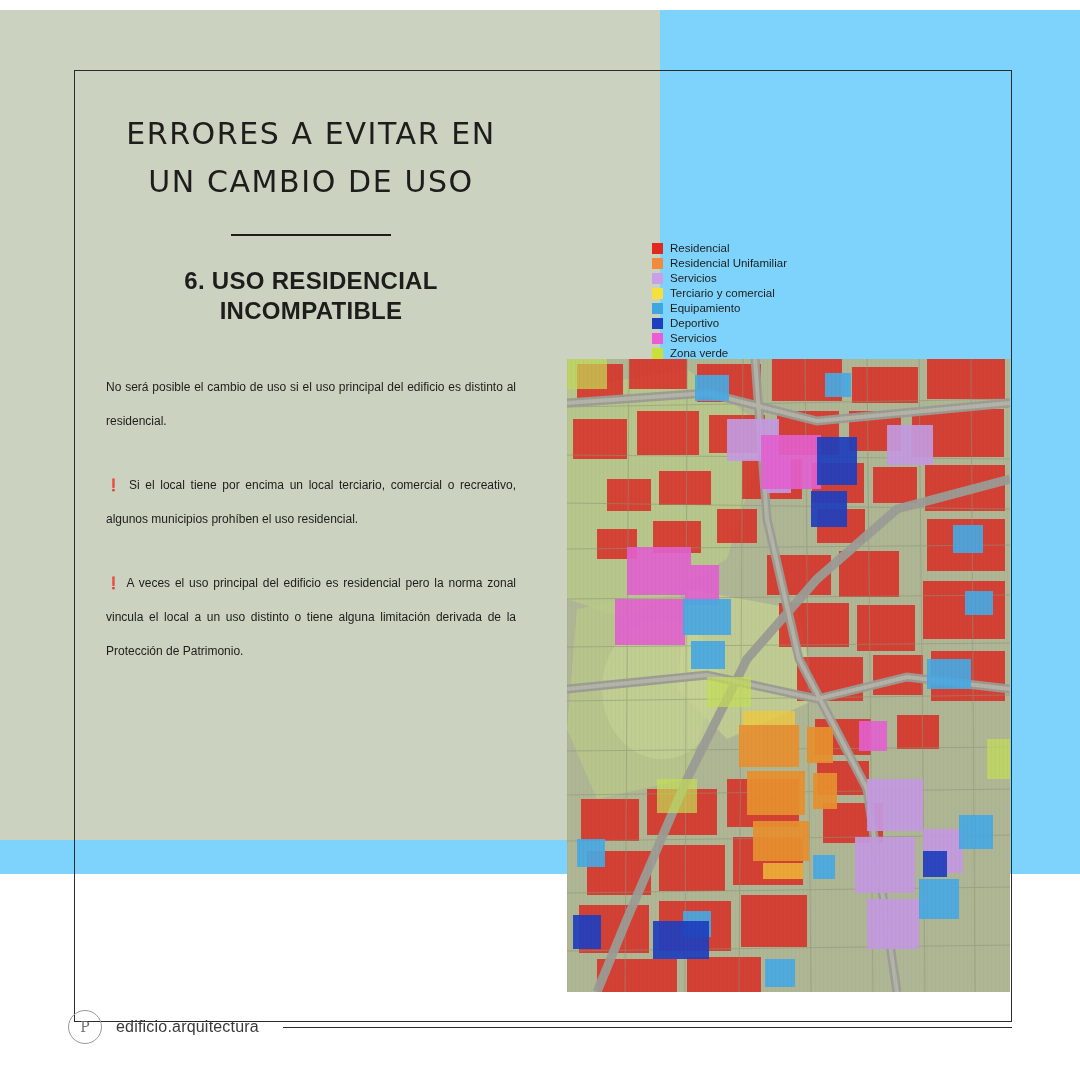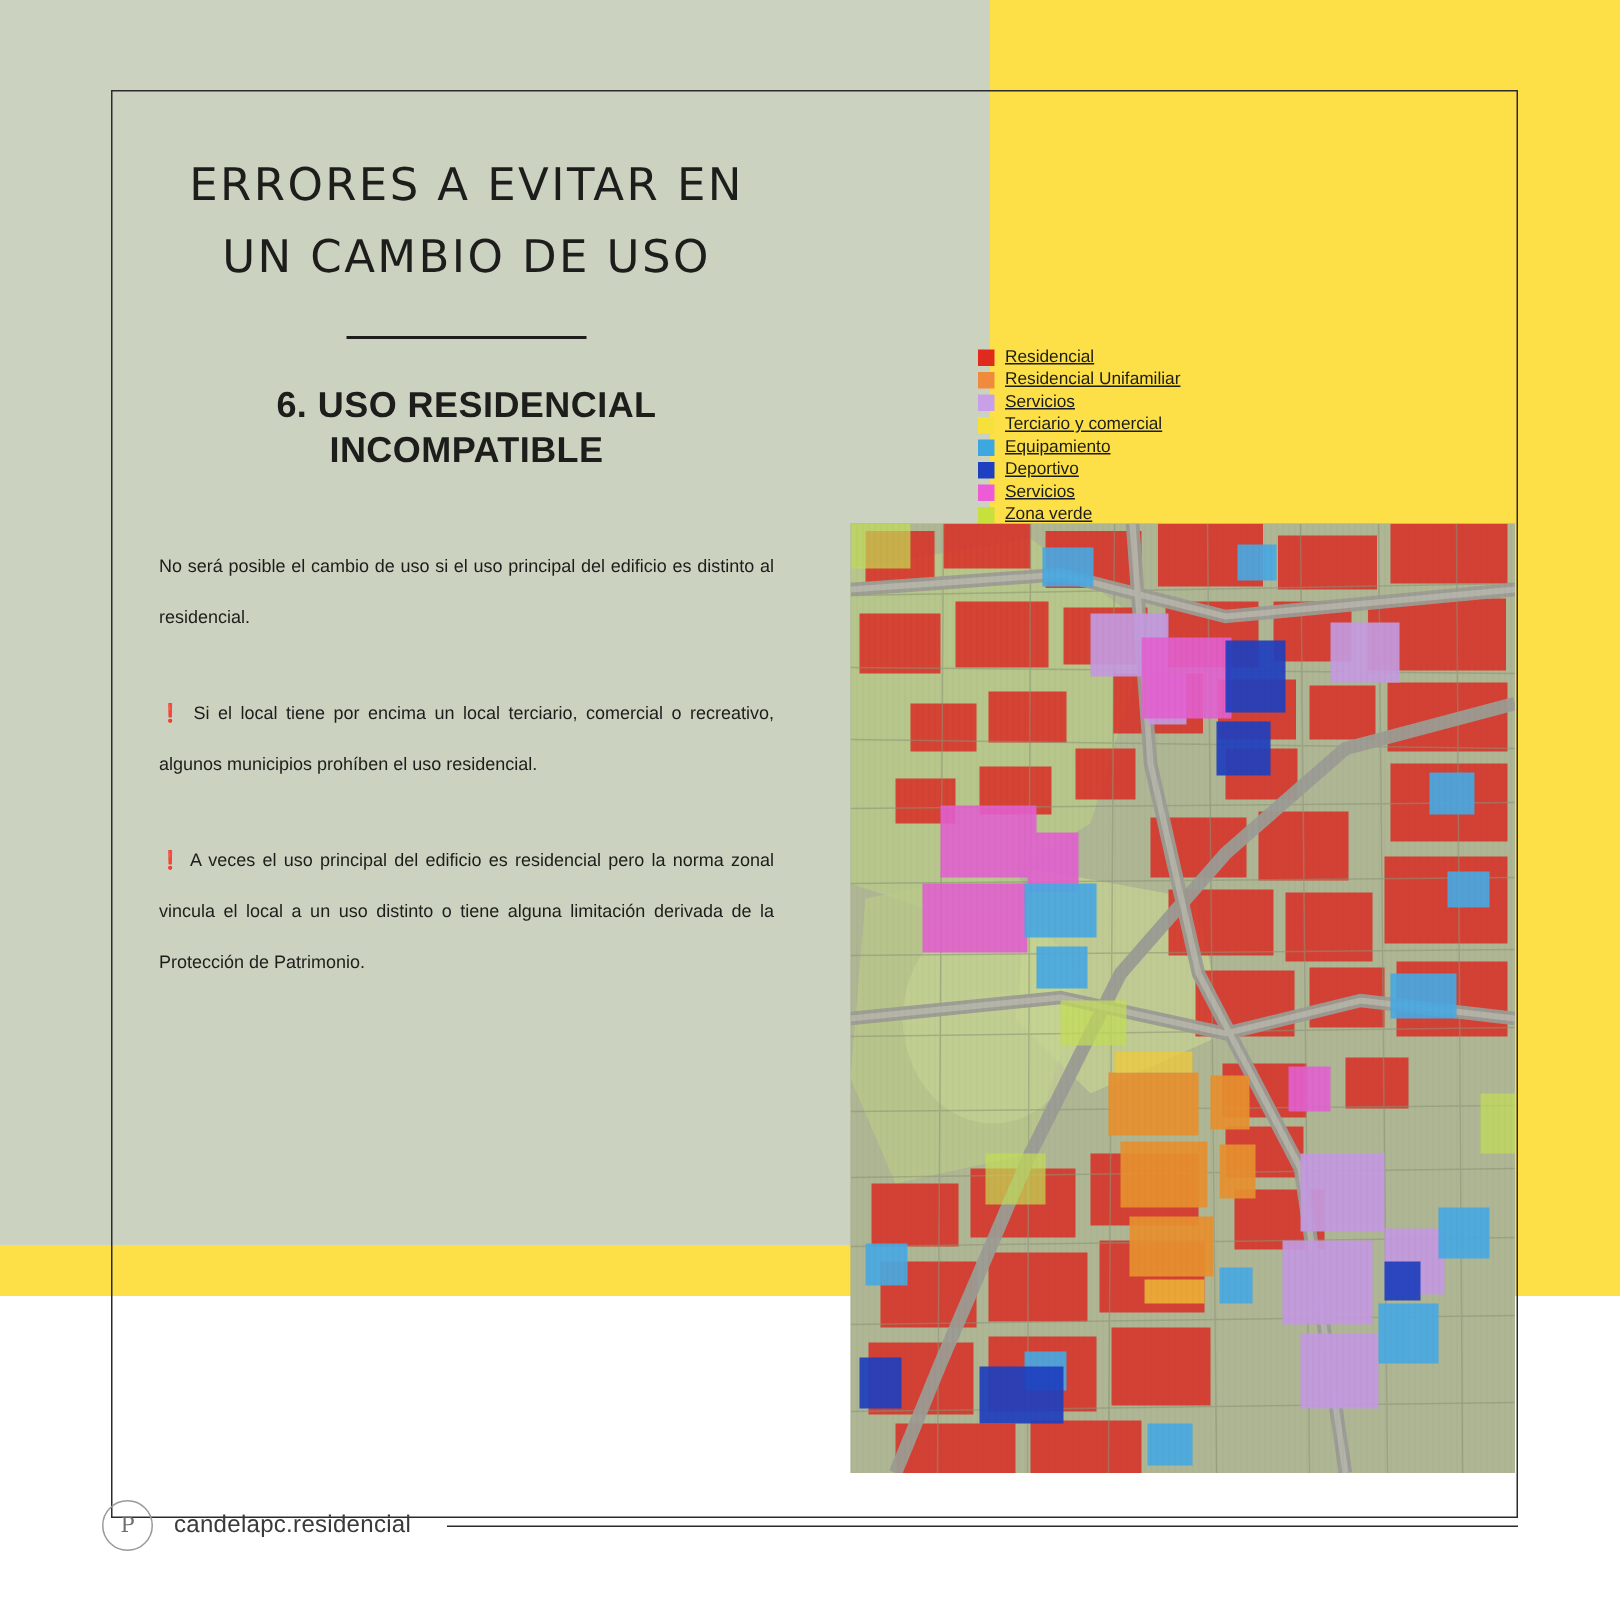--- a/index.html
+++ b/index.html
@@ -9,7 +9,7 @@
     font-family: "Liberation Sans", sans-serif;
     overflow: hidden;
   }
-  .canvas { position: relative; width: 1080px; height: 864px; background: #fde047; }
+  .canvas { position: relative; width: 1080px; height: 864px; background: #7dd3fc; margin-top: 10px; }
 
   
   .bg-block {

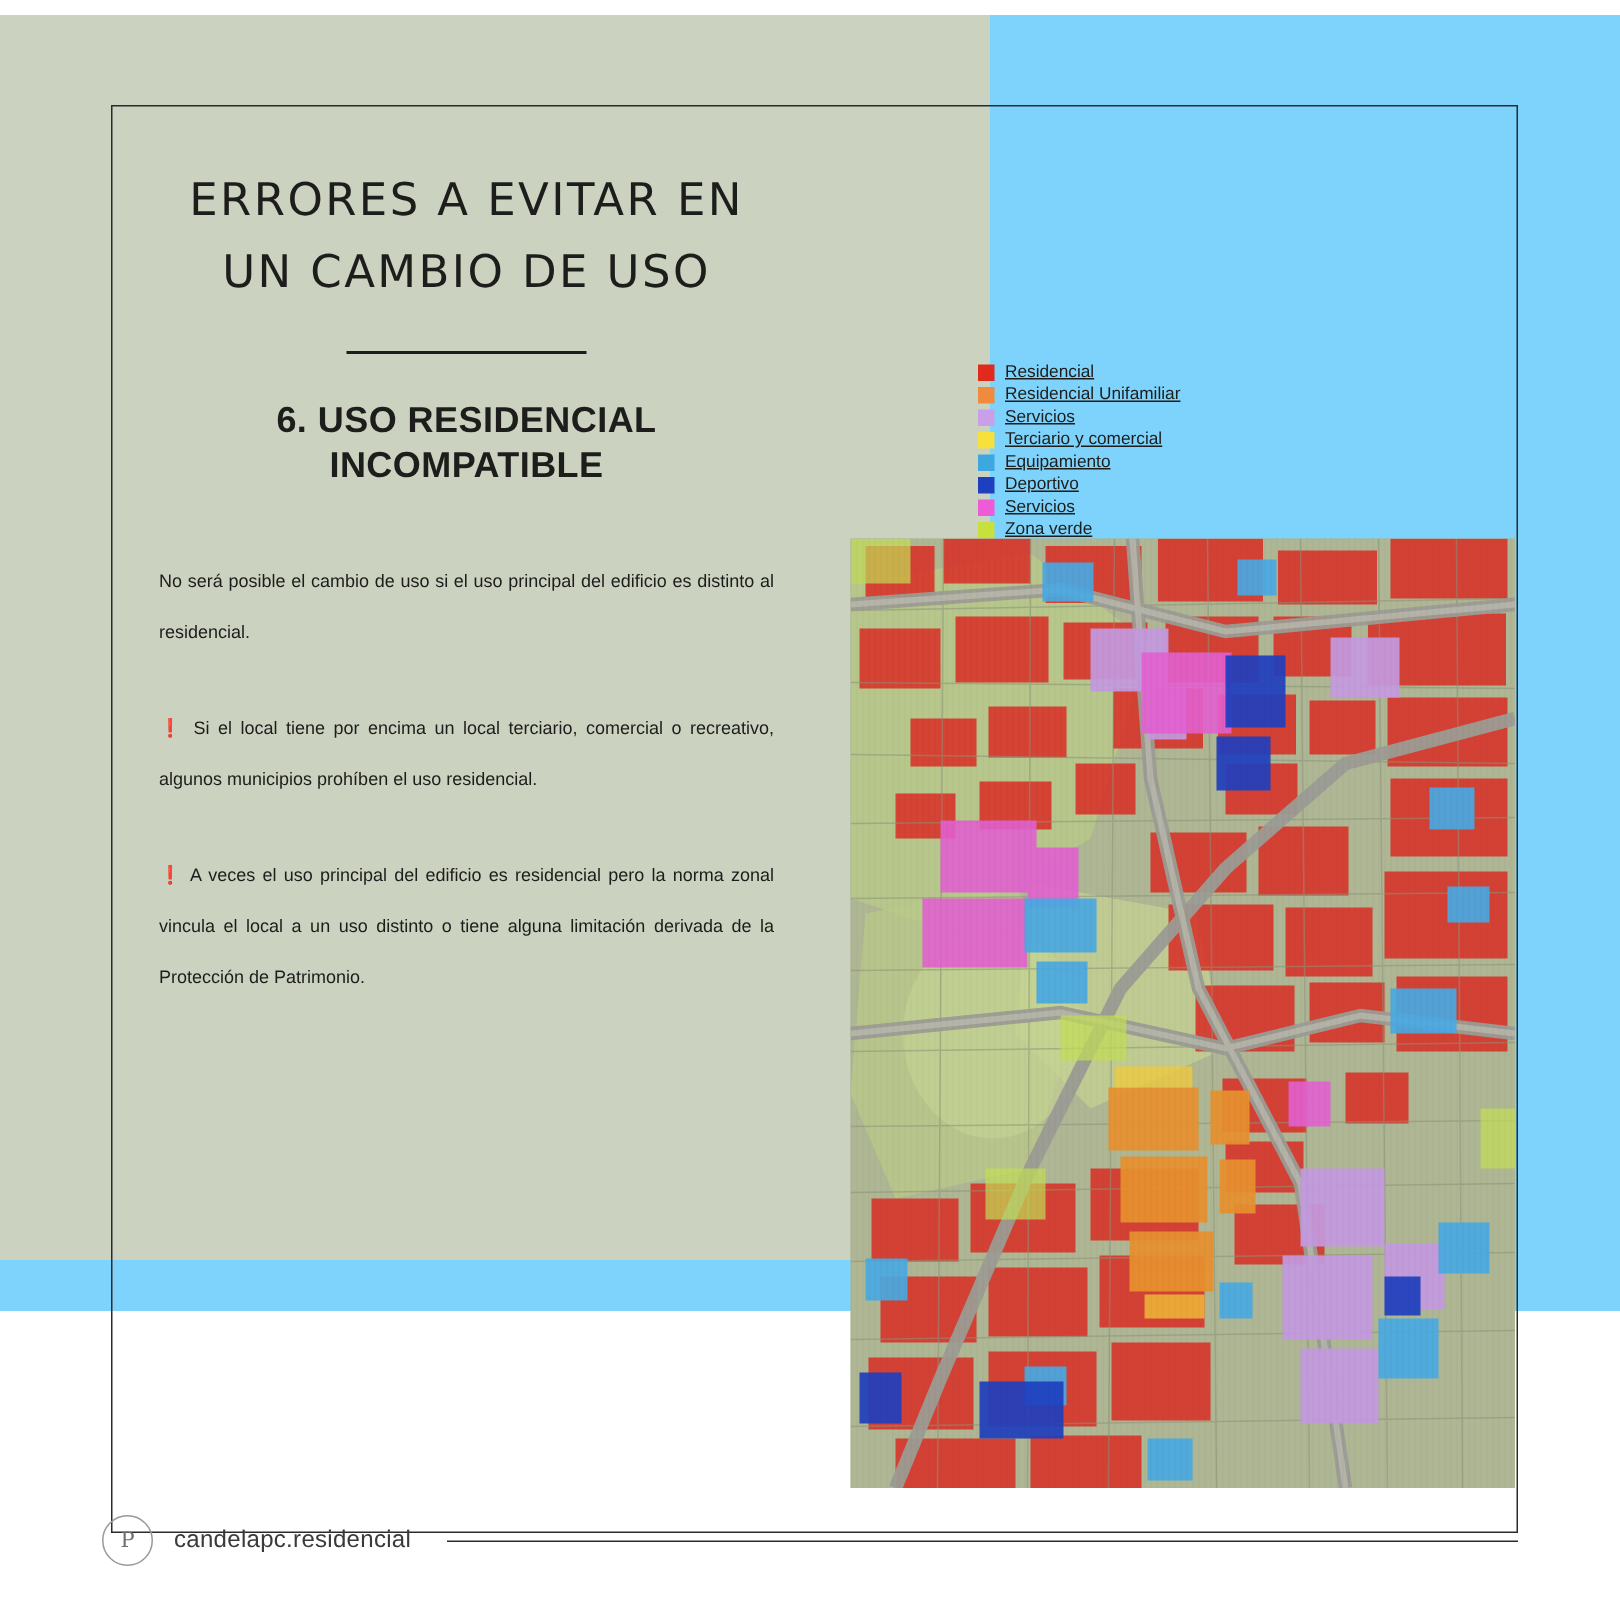--- a/index.html
+++ b/index.html
@@ -59,7 +59,7 @@
   
   .legend {
     position: absolute; left: 652px; top: 231px; width: 230px;
-    font-size: 11.5px; color: #1d1d1b; line-height: 15px; text-decoration: underline;
+    font-size: 11.5px; color: #1d1d1b; line-height: 15px;
   }
   .legend-row { display: flex; align-items: center; gap: 7px; height: 15px; }
   .swatch { width: 11px; height: 11px; display: inline-block; flex: 0 0 11px; }

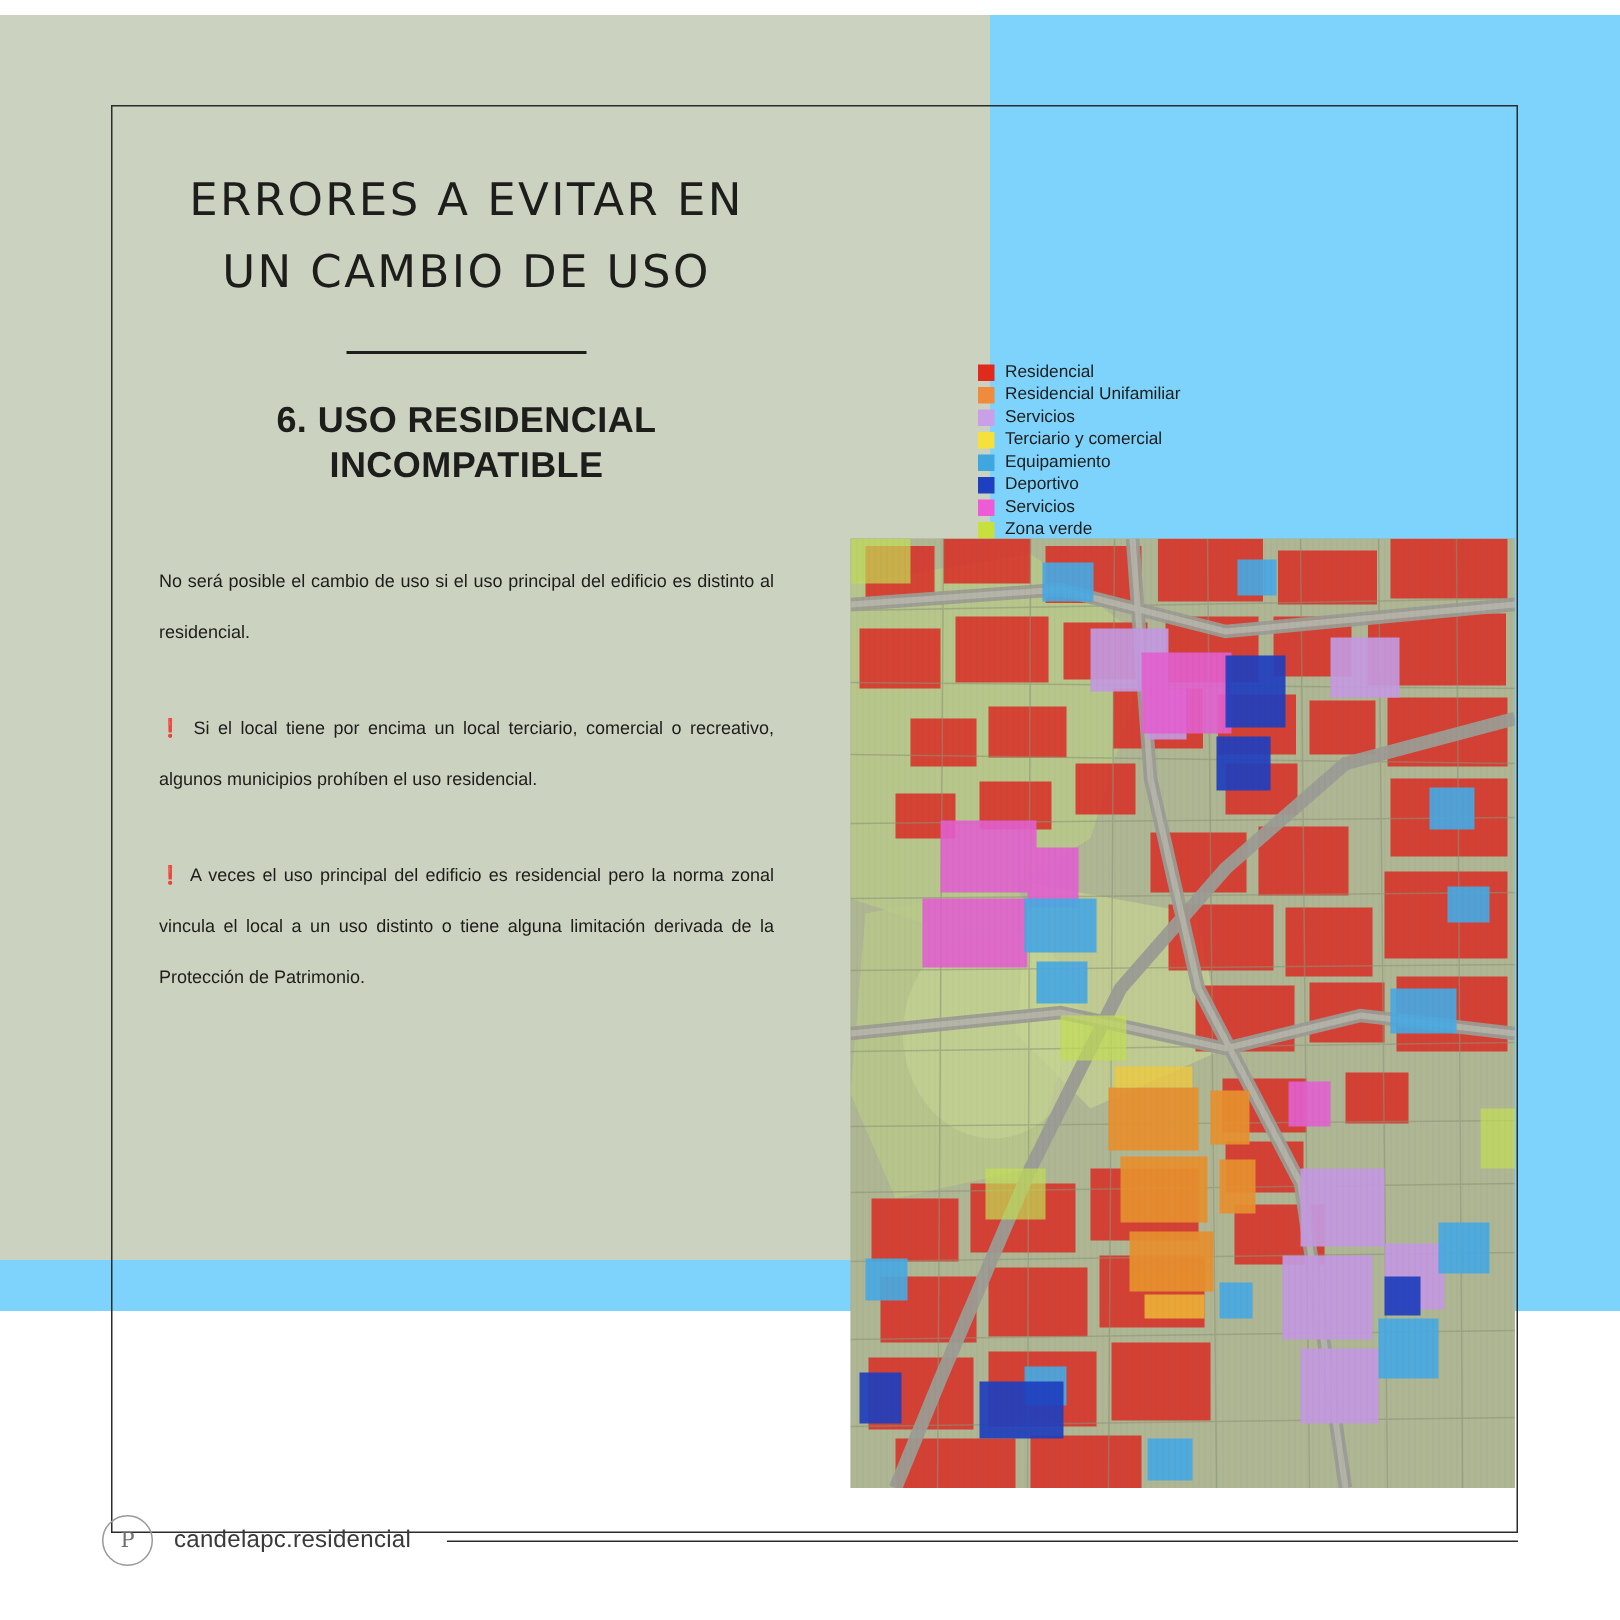--- a/index.html
+++ b/index.html
@@ -313,7 +313,7 @@
 
   <div class="footer">
     <div class="logo-circle">P</div>
-    <div class="handle">candelapc.residencial</div>
+    <div class="handle">edificio.arquitectura</div>
     <div class="footer-line"></div>
   </div>
 

